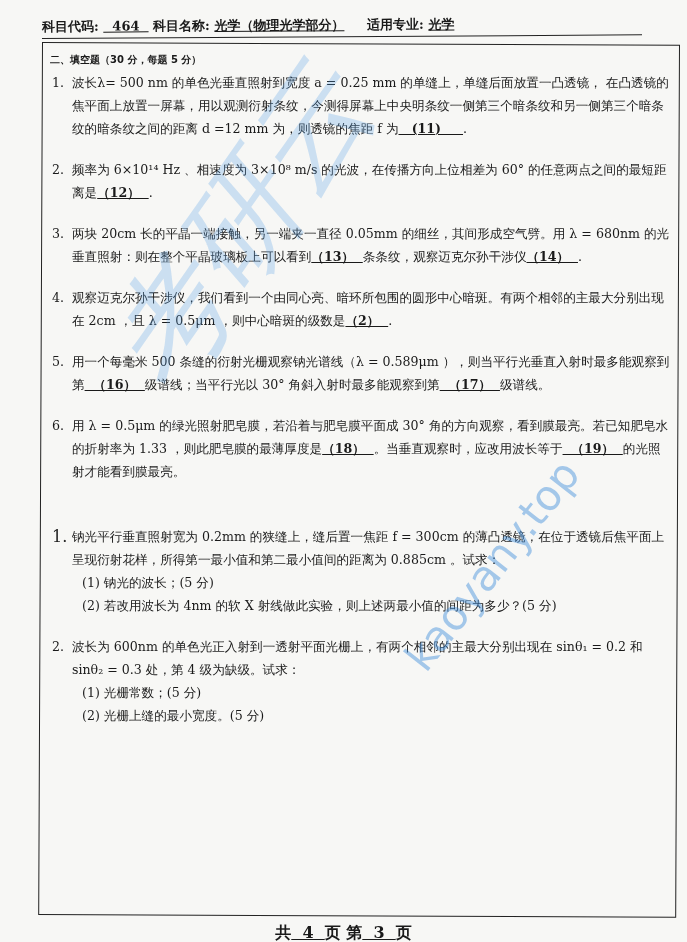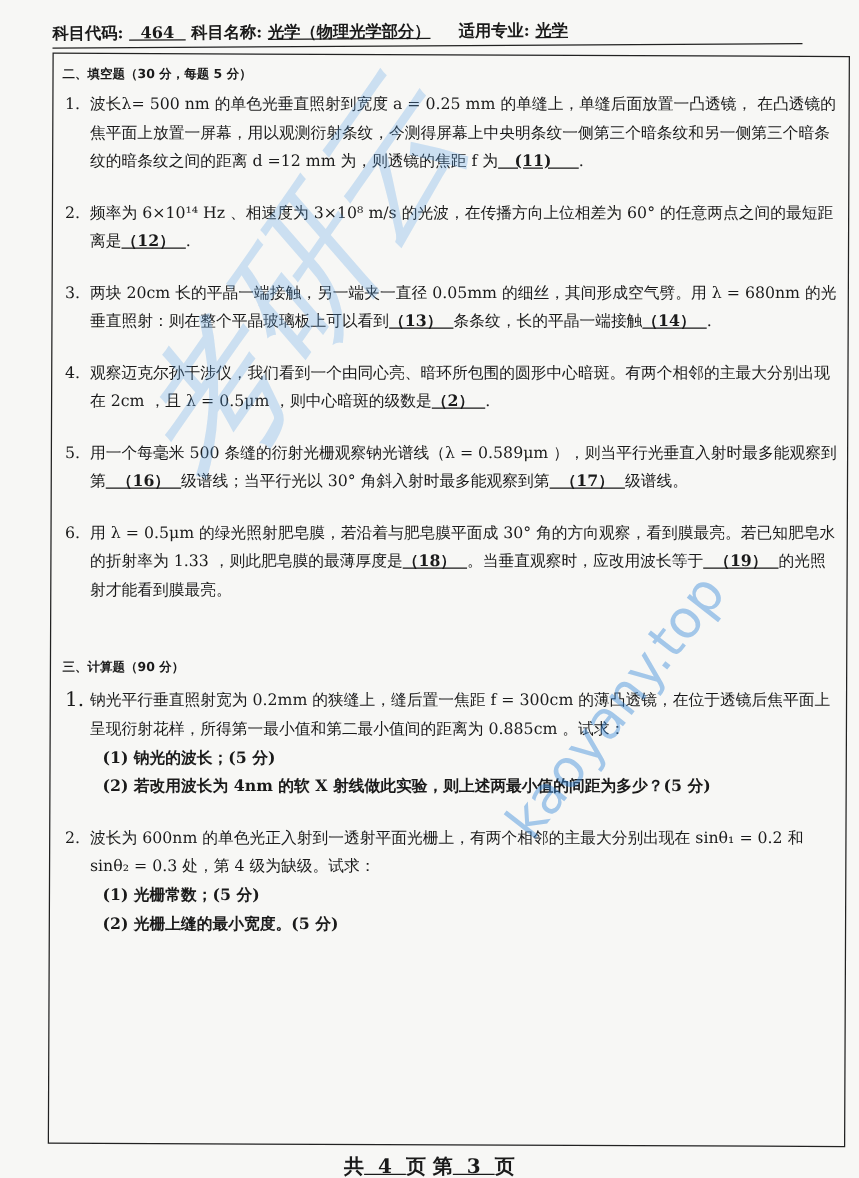--- a/index.html
+++ b/index.html
@@ -77,7 +77,7 @@
 
   <div class="q">
     <span class="num">3.</span>
-    <span>两块 20cm 长的平晶一端接触，另一端夹一直径 0.05mm 的细丝，其间形成空气劈。用 λ = 680nm 的光垂直照射：则在整个平晶玻璃板上可以看到</span><span class="blank">（13）  </span><span>条条纹，长的平晶一端接触</span><span class="blank">（14）  </span><span>.</span>
+    <span>两块 20cm 长的平晶一端接触，另一端夹一直径 0.05mm 的细丝，其间形成空气劈。用 λ = 680nm 的光垂直照射：则在整个平晶玻璃板上可以看到</span><span class="blank">（13）  </span><span>条条纹，观察迈克尔孙干涉仪</span><span class="blank">（14）  </span><span>.</span>
   </div>
   <div class="gap"></div>
 

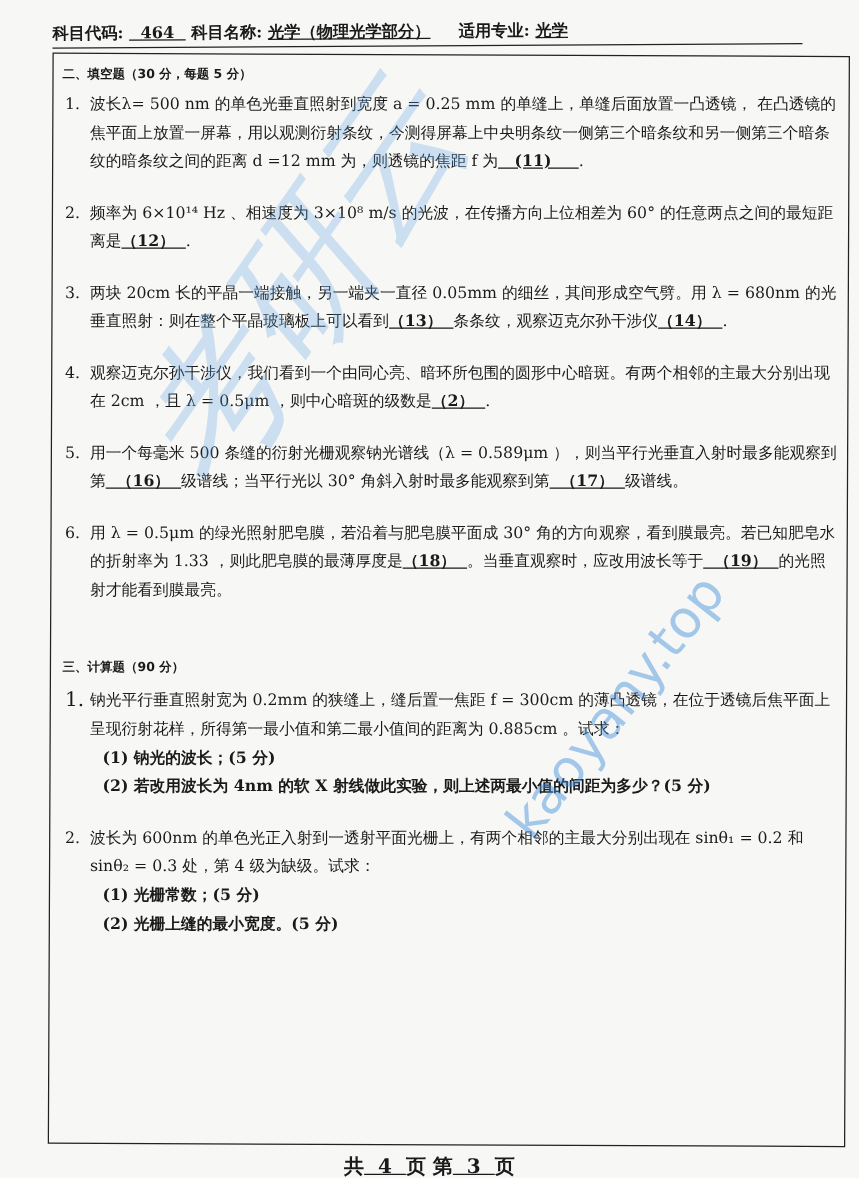--- a/index.html
+++ b/index.html
@@ -99,7 +99,6 @@
   </div>
   <div class="gap2"></div>
 
-  <div class="sec-title">三、计算题（90 分）</div>
 
   <div class="q" style="margin-top:2px">
     <span class="num" style="font-size:16px">1.</span>

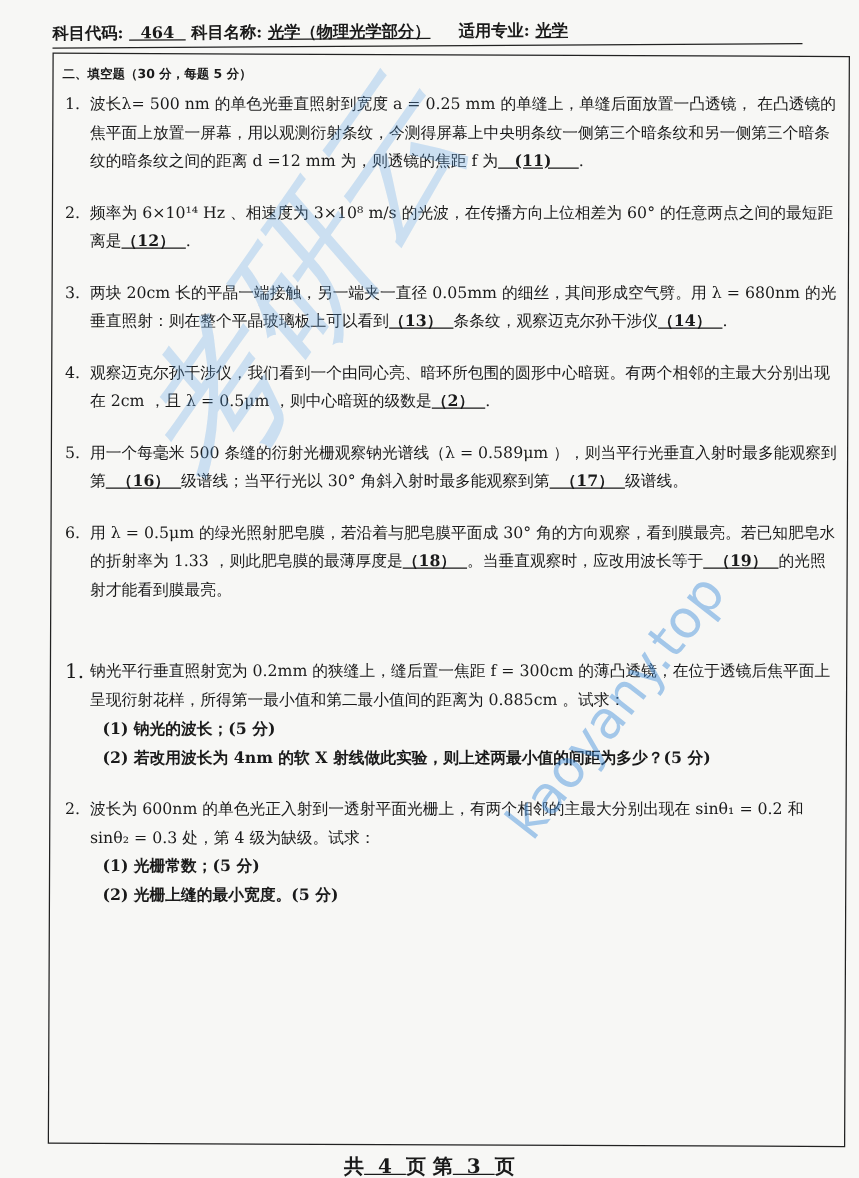--- a/index.html
+++ b/index.html
@@ -25,7 +25,7 @@
   .sec-title { font-family: "DejaVu Sans", "Liberation Sans", sans-serif; font-weight: bold; font-size: 10px; }
   .q { position: relative; padding-left: 22px; margin-top: 0; }
   .q .num { position: absolute; left: 2px; top: 0; }
-  .sub { padding-left: 10px; font-weight: bold; }
+  .sub { padding-left: 10px; }
   .blank { text-decoration: underline; white-space: pre; font-weight: bold; }
   .gap { height: 18px; }
   .gap2 { height: 40px; }

